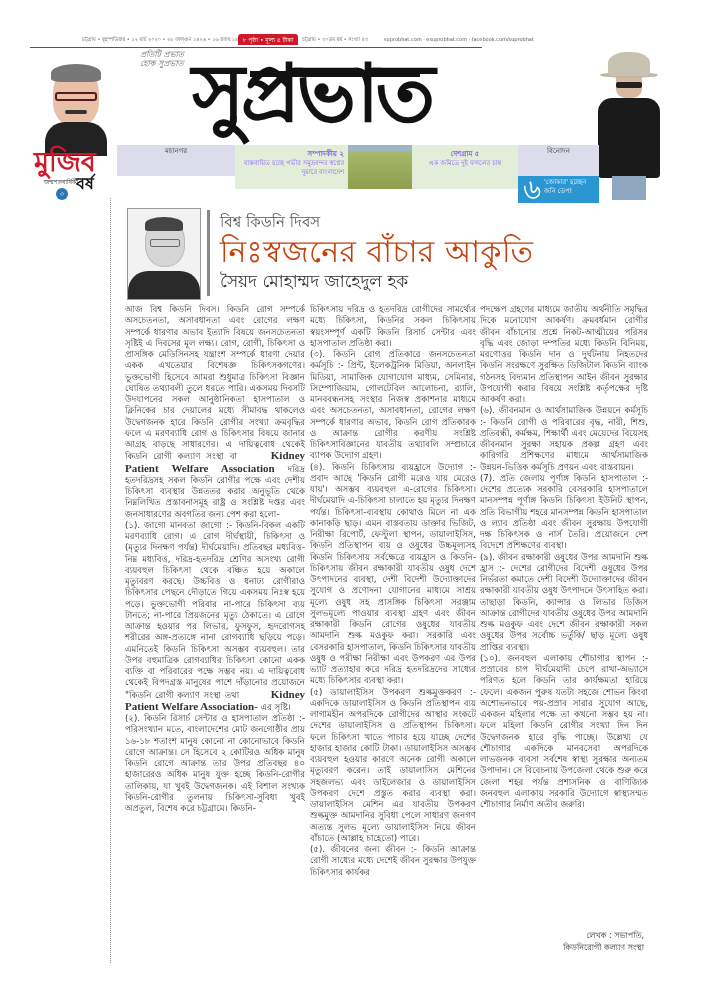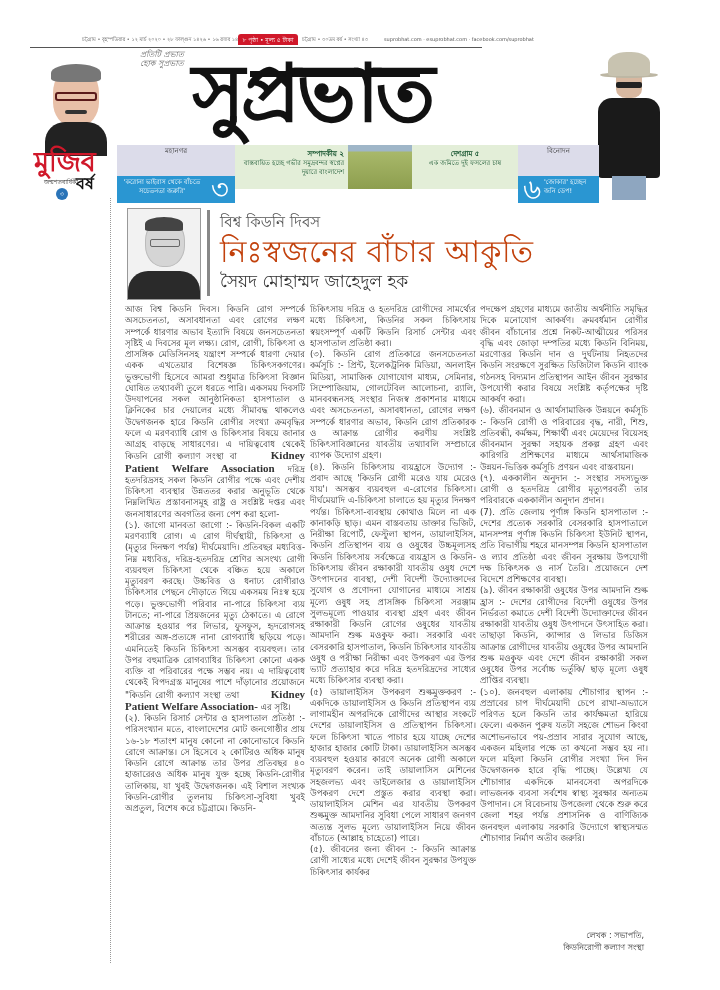--- a/index.html
+++ b/index.html
@@ -38,7 +38,7 @@
   .t-head{height:31px;background:#dcdcea;font-size:7px;text-align:center;line-height:13px;color:#333;}
   .t-body{height:27px;background:#2a96d2;color:#fff;font-size:6.5px;line-height:9px;padding:2px 4px;box-sizing:border-box;position:relative;}
   .t-num{position:absolute;font-size:28px;line-height:27px;color:#fff;top:0;}
-  .t-green{background:#e3eed8;color:#14532d;}
+  .t-green{background:#e3eed8;color:#8b5cf6;}
   .t-green .gtitle{font-size:7px;font-weight:bold;line-height:10px;}
   .t-green .gtext{font-size:6.5px;line-height:9px;}
   .field-img{position:absolute;left:231px;top:0;width:64px;height:44px;background:linear-gradient(180deg,#9fb6c8 0,#9fb6c8 6px,#a8b86a 7px,#8d9e4e 100%);}

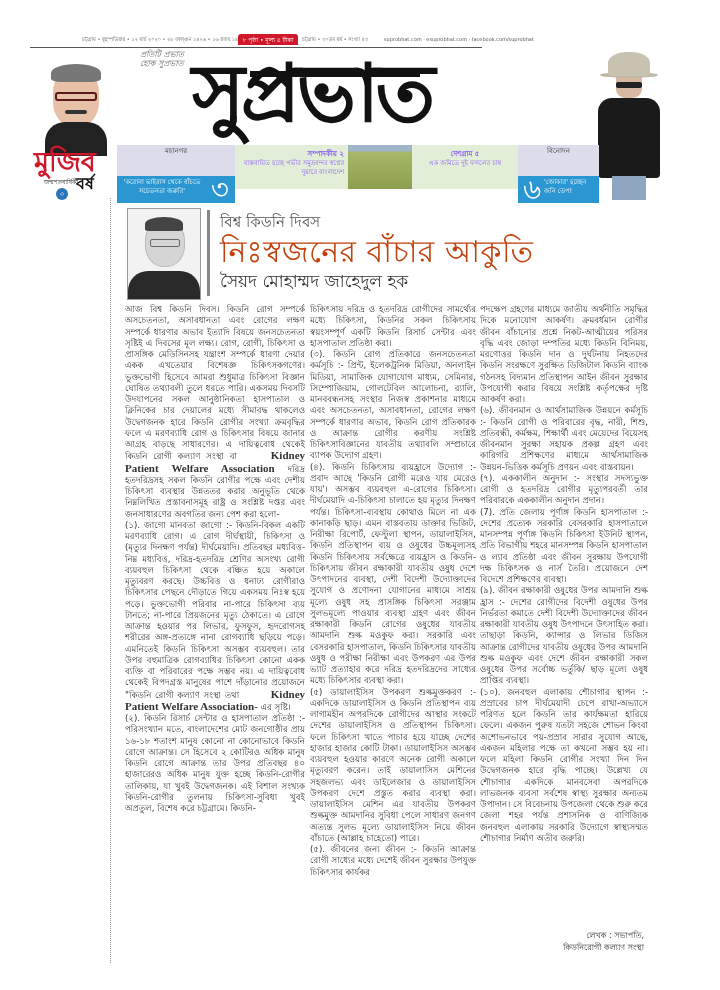--- a/index.html
+++ b/index.html
@@ -102,10 +102,6 @@
 <div class="teasers">
   <div class="teaser" style="left:0;width:118px;">
     <div class="t-head">মহানগর</div>
-    <div class="t-body">
-      <div style="width:82px;text-align:center;">'করোনা ভাইরাস থেকে বাঁচতে সচেতনতা জরুরি'</div>
-      <span class="t-num" style="right:6px;">৩</span>
-    </div>
   </div>
   <div class="teaser t-green" style="left:118px;width:113px;padding:4px 4px;box-sizing:border-box;">
     <div class="gtitle" style="text-align:right;">সম্পাদকীয় ২</div>

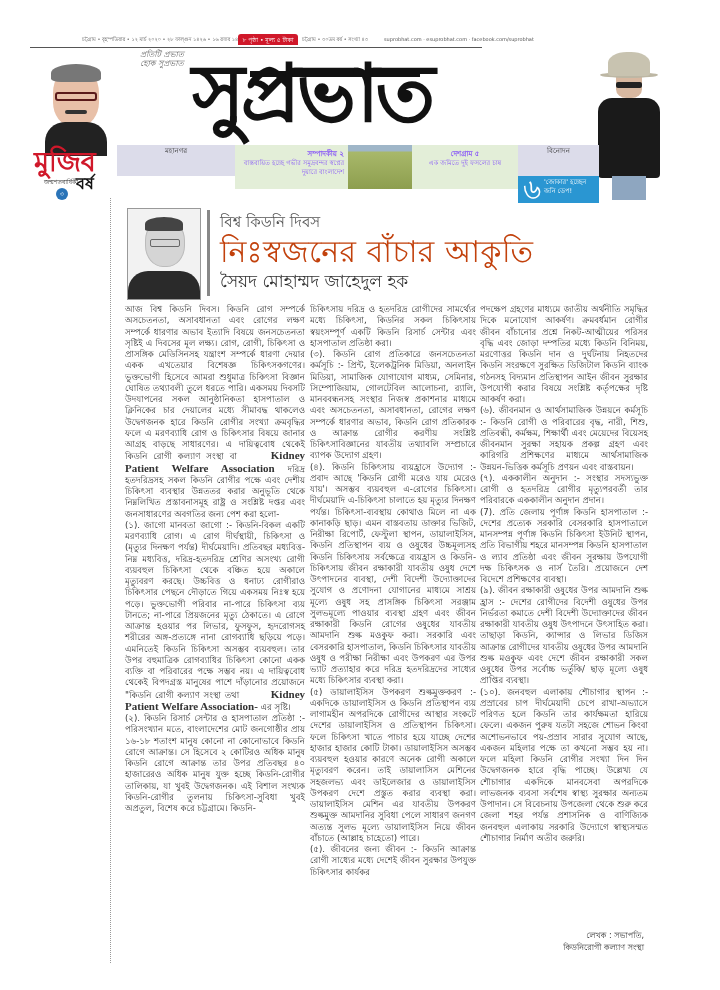--- a/index.html
+++ b/index.html
@@ -149,7 +149,6 @@
 <div class="col col3">
   <p>পদক্ষেপ গ্রহণের মাধ্যমে জাতীয় অর্থনীতি সমৃদ্ধির দিকে মনোযোগ আকর্ষণ। ক্রমবর্ধমান রোগীর জীবন বাঁচানোর প্রশ্নে নিকট-আত্মীয়ের পরিসর বৃদ্ধি এবং জোড়া দম্পতির মধ্যে কিডনি বিনিময়, মরণোত্তর কিডনি দান ও দুর্ঘটনায় নিহতদের কিডনি সংরক্ষণে সুরক্ষিত ডিজিটাল কিডনি ব্যাংক গঠনসহ বিদ্যমান প্রতিস্থাপন আইন জীবন সুরক্ষার উপযোগী করার বিষয়ে সংশ্লিষ্ট কর্তৃপক্ষের দৃষ্টি আকর্ষণ করা।</p>
   <p>(৬). জীবনমান ও আর্থসামাজিক উন্নয়নে কর্মসূচি :- কিডনি রোগী ও পরিবারের বৃদ্ধ, নারী, শিশু, প্রতিবন্ধী, কর্মক্ষম, শিক্ষার্থী এবং মেয়েদের বিয়েসহ জীবনমান সুরক্ষা সহায়ক প্রকল্প গ্রহণ এবং কারিগরি প্রশিক্ষণের মাধ্যমে আর্থসামাজিক উন্নয়ন-ভিত্তিক কর্মসূচি প্রণয়ন এবং বাস্তবায়ন।</p>
-  <p>(৭). এককালীন অনুদান :- সংস্থার সদস্যভুক্ত রোগী ও হতদরিদ্র রোগীর মৃত্যুপরবর্তী তার পরিবারকে এককালীন অনুদান প্রদান।</p>
   <p>(7). প্রতি জেলায় পূর্ণাঙ্গ কিডনি হাসপাতাল :- দেশের প্রত্যেক সরকারি বেসরকারি হাসপাতালে মানসম্পন্ন পূর্ণাঙ্গ কিডনি চিকিৎসা ইউনিট স্থাপন, প্রতি বিভাগীয় শহরে মানসম্পন্ন কিডনি হাসপাতাল ও ল্যাব প্রতিষ্ঠা এবং জীবন সুরক্ষায় উপযোগী দক্ষ চিকিৎসক ও নার্স তৈরি। প্রয়োজনে দেশ বিদেশে প্রশিক্ষণের ব্যবস্থা।</p>
   <p>(৯). জীবন রক্ষাকারী ওষুধের উপর আমদানি শুল্ক হ্রাস :- দেশের রোগীদের বিদেশী ওষুধের উপর নির্ভরতা কমাতে দেশী বিদেশী উদ্যোক্তাদের জীবন রক্ষাকারী যাবতীয় ওষুধ উৎপাদনে উৎসাহিত করা। তাছাড়া কিডনি, ক্যান্সার ও লিভার ডিজিস আক্রান্ত রোগীদের যাবতীয় ওষুধের উপর আমদানি শুল্ক মওকুফ এবং দেশে জীবন রক্ষাকারী সকল ওষুধের উপর সর্বোচ্চ ভর্তুকি/ ছাড় মূল্যে ওষুধ প্রাপ্তির ব্যবস্থা।</p>
   <p>(১০). জনবহুল এলাকায় শৌচাগার স্থাপন :- প্রস্রাবের চাপ দীর্ঘমেয়াদী চেপে রাখা-অভ্যাসে পরিণত হলে কিডনি তার কার্যক্ষমতা হারিয়ে ফেলে। একজন পুরুষ যতটা সহজে শোভন কিংবা অশোভনভাবে পয়-প্রস্রাব সারার সুযোগ আছে, একজন মহিলার পক্ষে তা কখনো সম্ভব হয় না। ফলে মহিলা কিডনি রোগীর সংখ্যা দিন দিন উদ্বেগজনক হারে বৃদ্ধি পাচ্ছে। উল্লেখ্য যে শৌচাগার একদিকে মানবসেবা অপরদিকে লাভজনক ব্যবসা সর্বশেষ স্বাস্থ্য সুরক্ষার অন্যতম উপাদান। সে বিবেচনায় উপজেলা থেকে শুরু করে জেলা শহর পর্যন্ত প্রশাসনিক ও বাণিজ্যিক জনবহুল এলাকায় সরকারি উদ্যোগে স্বাস্থ্যসম্মত শৌচাগার নির্মাণ অতীব জরুরি।</p>

